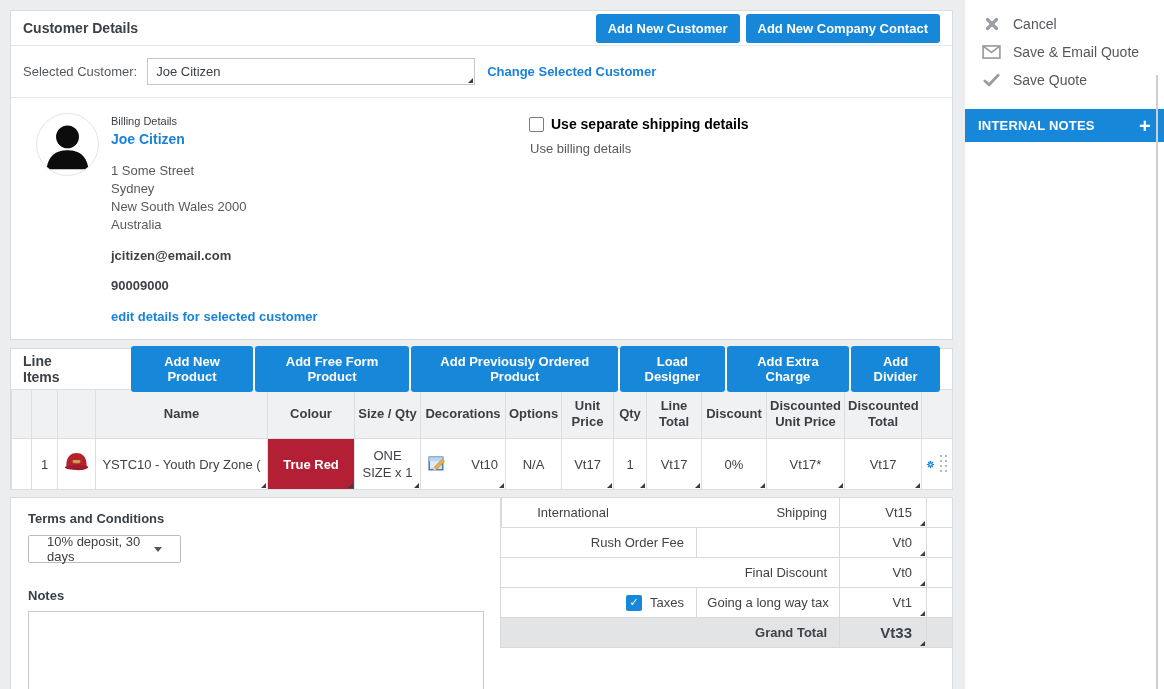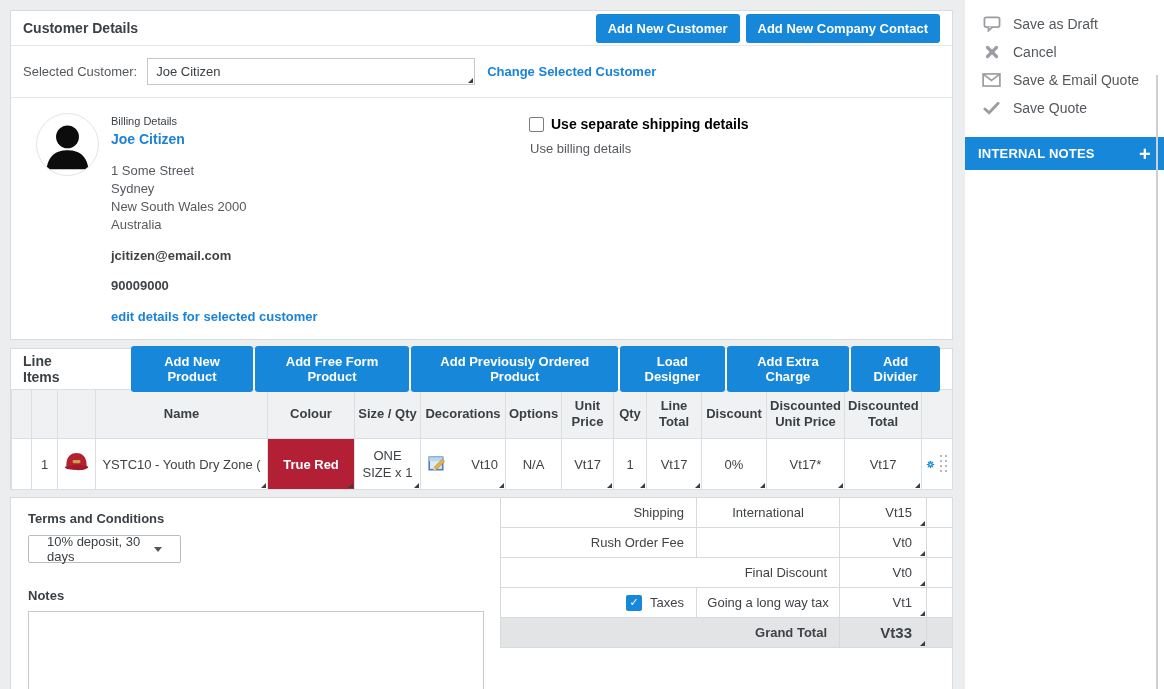--- a/index.html
+++ b/index.html
@@ -339,15 +339,6 @@
   <ul class="side-actions">
     <li>
       <span class="ico">
-        <svg width="18" height="16" viewBox="0 0 20 18" fill="none" stroke="#9a9ea2" stroke-width="2">
-          <rect x="1.5" y="1.5" width="17" height="11" rx="2"></rect>
-          <path d="M6 12.5 L6 16.5 L10.5 12.5" fill="#fff"></path>
-        </svg>
-      </span>
-      <span class="lbl">Save as Draft</span>
-    </li>
-    <li>
-      <span class="ico">
         <svg width="14" height="14" viewBox="0 0 14 14" stroke="#9a9ea2" stroke-width="3.2" stroke-linecap="round">
           <path d="M2.5 2.5 L11.5 11.5 M11.5 2.5 L2.5 11.5"></path>
         </svg>

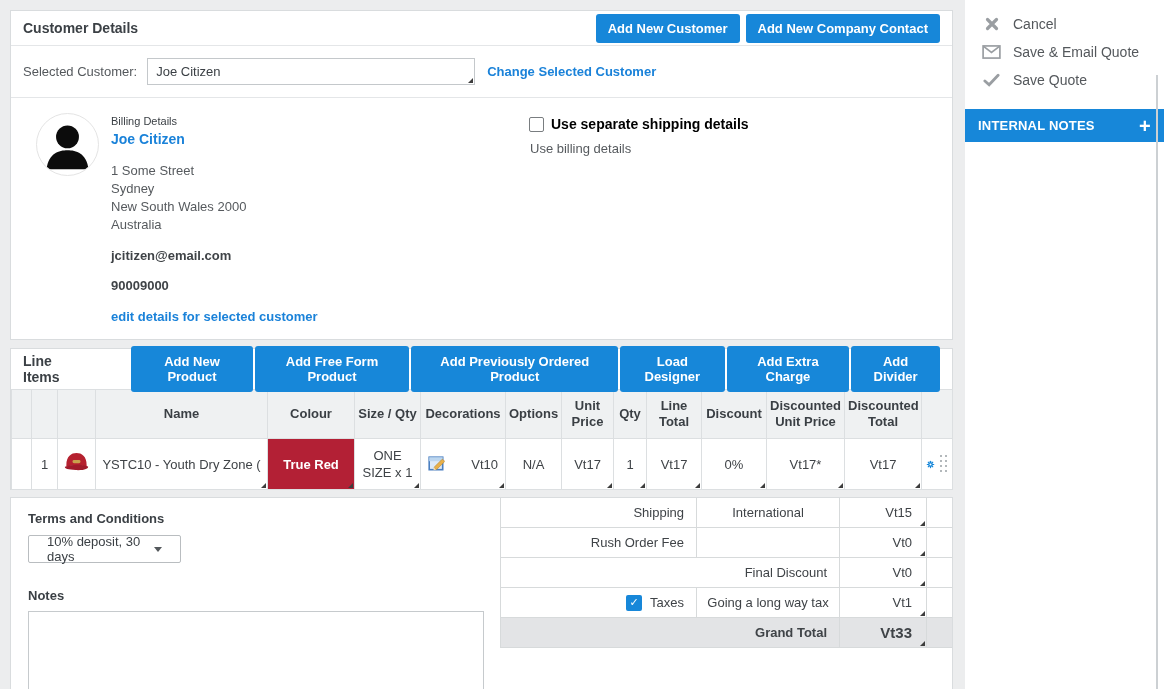--- a/index.html
+++ b/index.html
@@ -301,8 +301,8 @@
 
     <div class="totals">
       <div class="t-row">
+        <div class="t-cell c w143 bl">International</div>
         <div class="t-cell r w195 pad-r">Shipping</div>
-        <div class="t-cell c w143 bl">International</div>
         <div class="t-cell amount w87 bl ed">Vt15</div>
         <div class="t-cell w26 bl"></div>
       </div>

